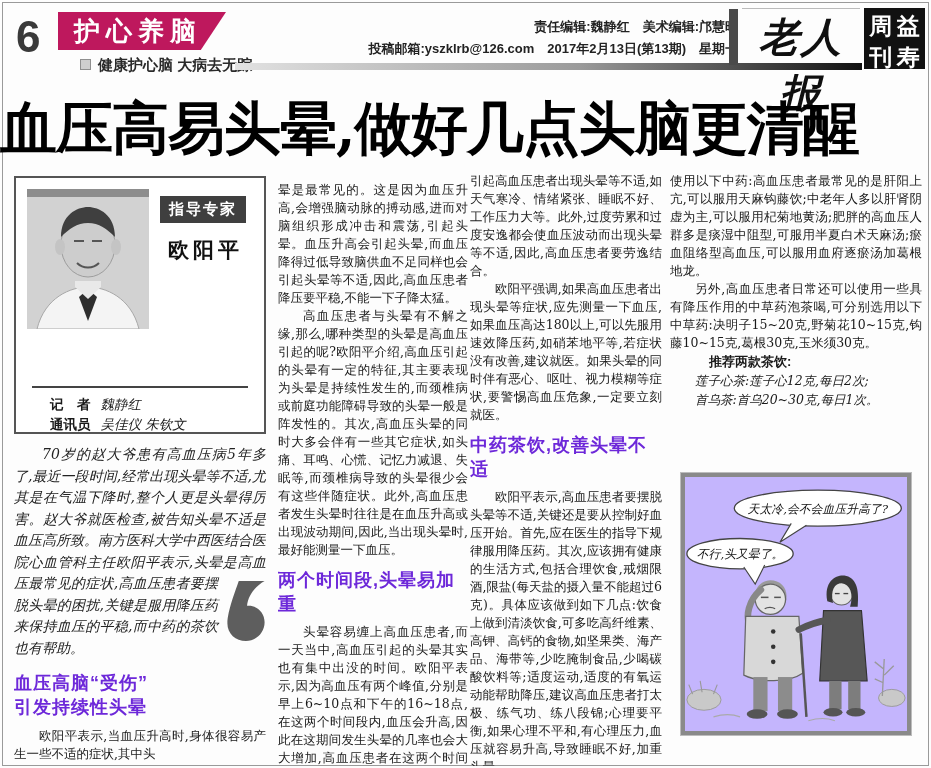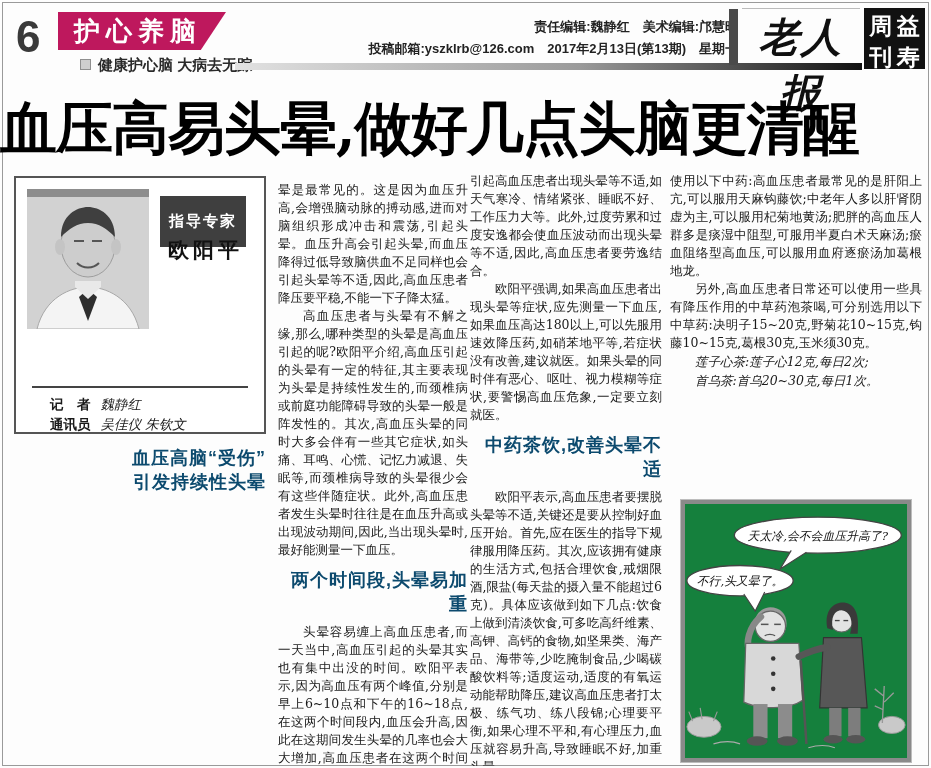--- a/index.html
+++ b/index.html
@@ -53,7 +53,7 @@
   .expert-box { position:relative; width:252px; height:258px; border:2px solid #555; background:#fff; }
   .photo { position:absolute; left:11px; top:11px; width:122px; height:140px; }
   .badge { position:absolute; left:144px; top:18px; background:#3f3f3f; color:#fff;
-    font:bold 15px "Liberation Sans",sans-serif; padding:16px 9px; letter-spacing:2px; }
+    font:bold 15px "Liberation Sans",sans-serif; padding:4px 9px; letter-spacing:2px; }
   .expert-name { position:absolute; left:152px; top:58px; font:bold 21px "Liberation Sans",sans-serif;
     letter-spacing:4px; color:#111; }
   .affil { position:absolute; left:12px; top:157px; width:228px; font-size:13.5px; line-height:21px;

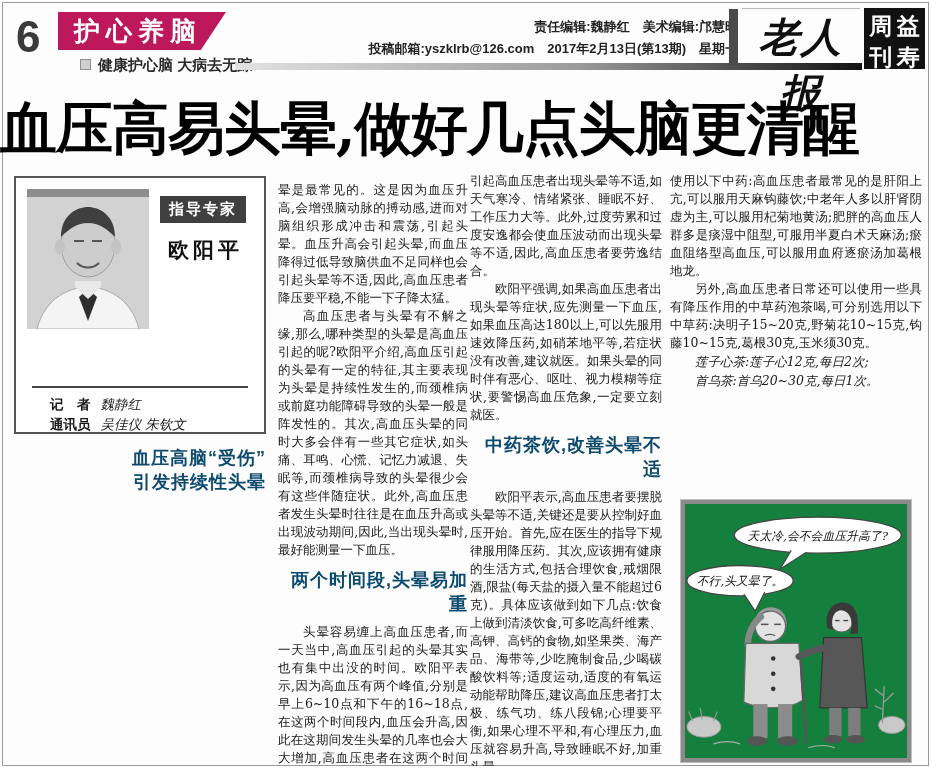--- a/index.html
+++ b/index.html
@@ -157,6 +157,7 @@
   <div class="col col4">
     <p class="bodytext" style="text-indent:0">使用以下中药:高血压患者最常见的是肝阳上亢,可以服用天麻钩藤饮;中老年人多以肝肾阴虚为主,可以服用杞菊地黄汤;肥胖的高血压人群多是痰湿中阻型,可服用半夏白术天麻汤;瘀血阻络型高血压,可以服用血府逐瘀汤加葛根地龙。</p>
     <p class="bodytext">另外,高血压患者日常还可以使用一些具有降压作用的中草药泡茶喝,可分别选用以下中草药:决明子15~20克,野菊花10~15克,钩藤10~15克,葛根30克,玉米须30克。</p>
+    <p class="tea-title">推荐两款茶饮:</p>
     <p class="tea-line">莲子心茶:莲子心12克,每日2次;</p>
     <p class="tea-line">首乌茶:首乌20~30克,每日1次。</p>
   </div>

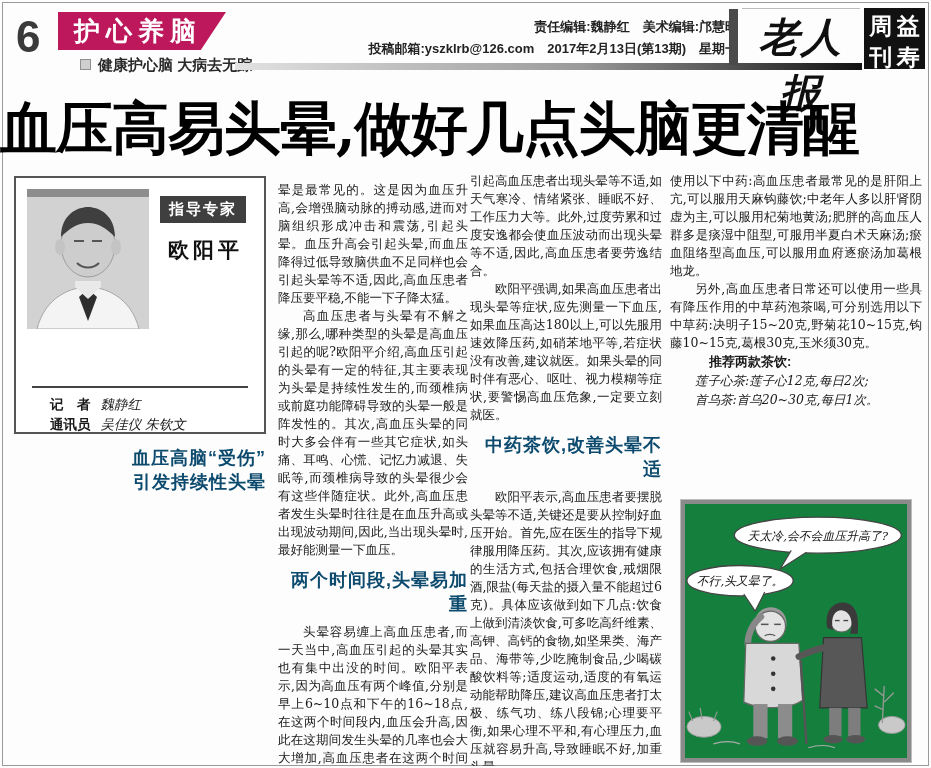--- a/index.html
+++ b/index.html
@@ -131,6 +131,15 @@
       </div>
     </div>
 
+    <div class="intro-wrap">
+      <span class="qspacer"></span>
+      <span class="bigquote">
+        <svg viewBox="0 0 38 60" width="40" height="62">
+            <path d="M37 1 L12 1 C9 10 1 30 1 42 C1 52 9 59 19 59 C29 59 37 51 37 41 C37 31 29 24 20 25 C21 15 28 6 37 1 Z" fill="#5e5e5e"></path>
+          </svg>
+      </span>
+      <p class="intro">70岁的赵大爷患有高血压病5年多了,最近一段时间,经常出现头晕等不适,尤其是在气温下降时,整个人更是头晕得厉害。赵大爷就医检查,被告知头晕不适是血压高所致。南方医科大学中西医结合医院心血管科主任欧阳平表示,头晕是高血压最常见的症状,高血压患者要摆脱头晕的困扰,关键是服用降压药来保持血压的平稳,而中药的茶饮也有帮助。</p>
+    </div>
 
     <h3 class="sec-heading two-line">
       <span>血压高脑“受伤”</span><br>

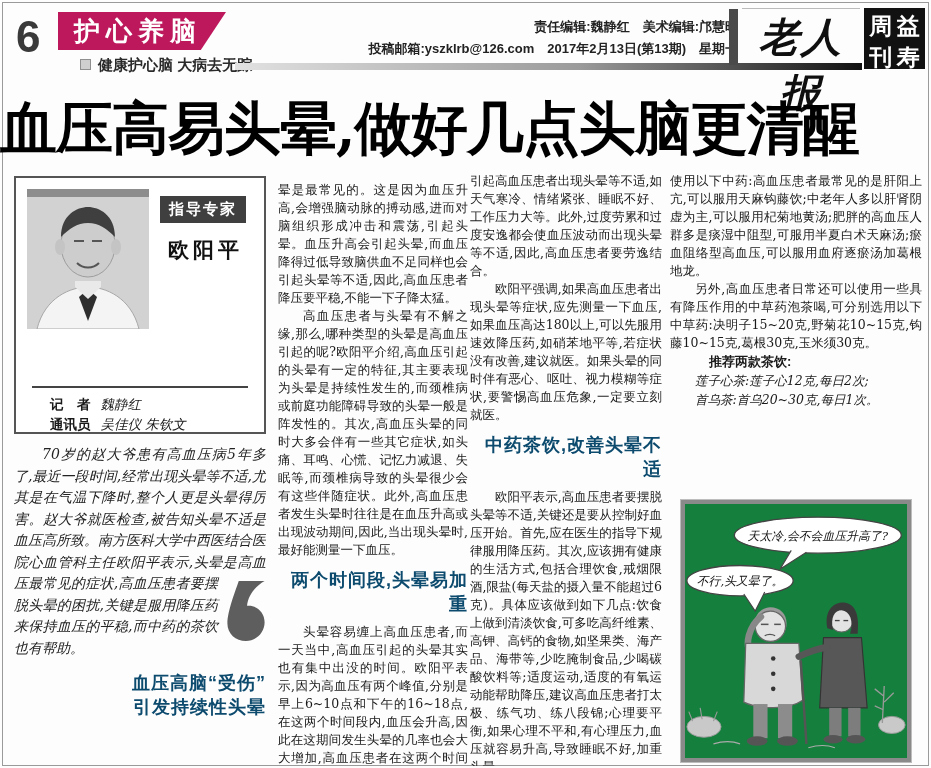--- a/index.html
+++ b/index.html
@@ -45,8 +45,8 @@
   .col4 { left:670px; width:252px; }
 
   p.bodytext { margin:0; font-size:12.5px; line-height:18px; text-align:justify; text-indent:2em; color:#191919; }
-  .sec-heading { margin:9px 0 7px; font:bold 18px "Liberation Sans",sans-serif; text-align:right;
-    color:#0c4a6e; letter-spacing:1px; }
+  .sec-heading { margin:9px 0 7px; font:bold 18px "Liberation Sans",sans-serif; text-align:left;
+    color:#6d28d9; letter-spacing:1px; }
   .sec-heading.two-line { line-height:24px; margin:12px 0 8px; }
 
   

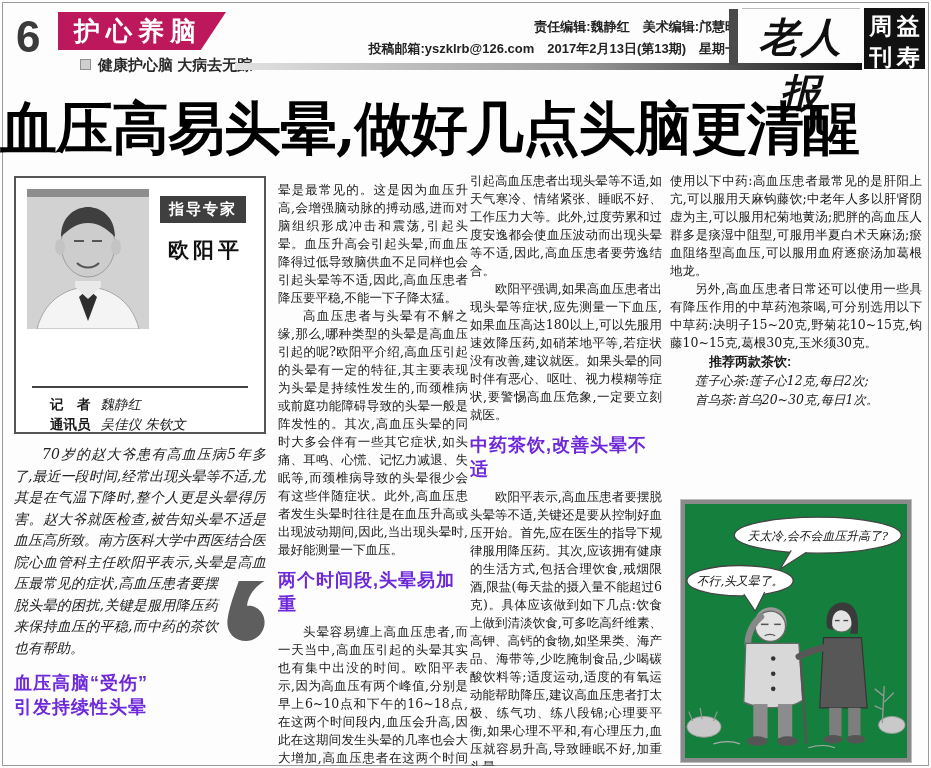--- a/index.html
+++ b/index.html
@@ -74,8 +74,8 @@
   .tea-line { margin:0; font-size:12.5px; font-style:italic; line-height:19px; text-indent:2em; text-align:justify; }
 
   
-  .cartoon-box { position:absolute; left:681px; top:500px; width:230px; height:262px;
-    background:#15803d; border:4px solid #8a8a8a; outline:1px solid #bdbdbd; }
+  .cartoon-box { position:absolute; left:681px; top:473px; width:230px; height:262px;
+    background:#c4b5fd; border:4px solid #8a8a8a; outline:1px solid #bdbdbd; }
   .cartoon-box svg { display:block; width:100%; height:100%; }
   .bubble-text { font-family:"DejaVu Serif",serif; font-style:italic; fill:#111; }
 </style>

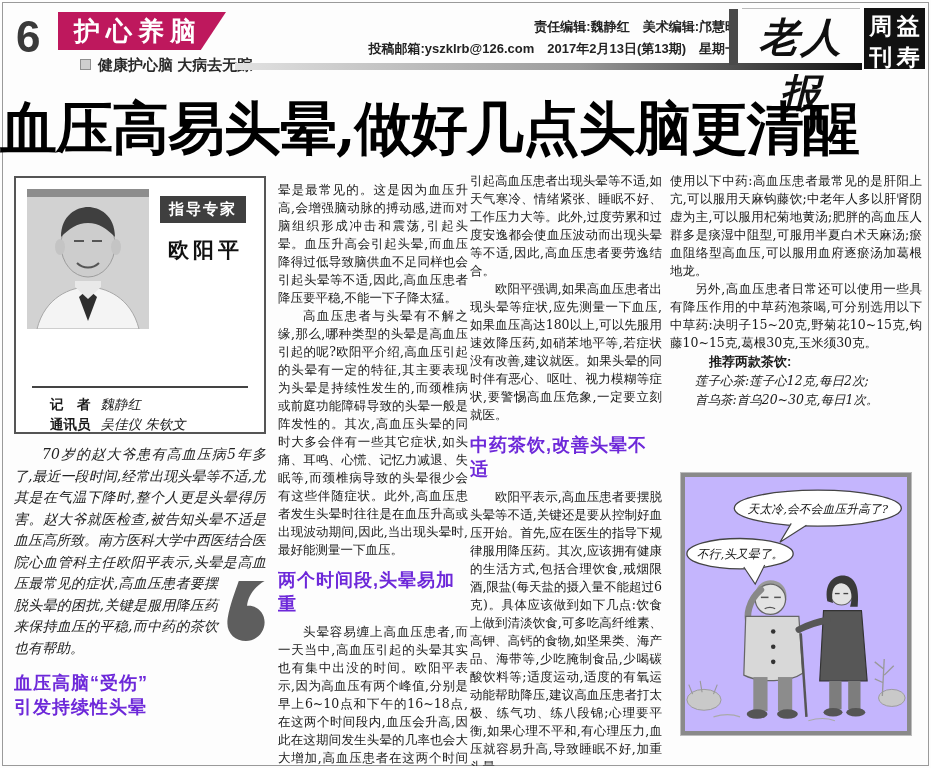--- a/index.html
+++ b/index.html
@@ -145,6 +145,7 @@
       <span>血压高脑“受伤”</span><br>
       <span>引发持续性头晕</span>
     </h3>
+    <p class="bodytext">欧阳平表示,当血压升高时,身体很容易产生一些不适的症状,其中头</p>
   </div>
 
   <div class="col col2">

